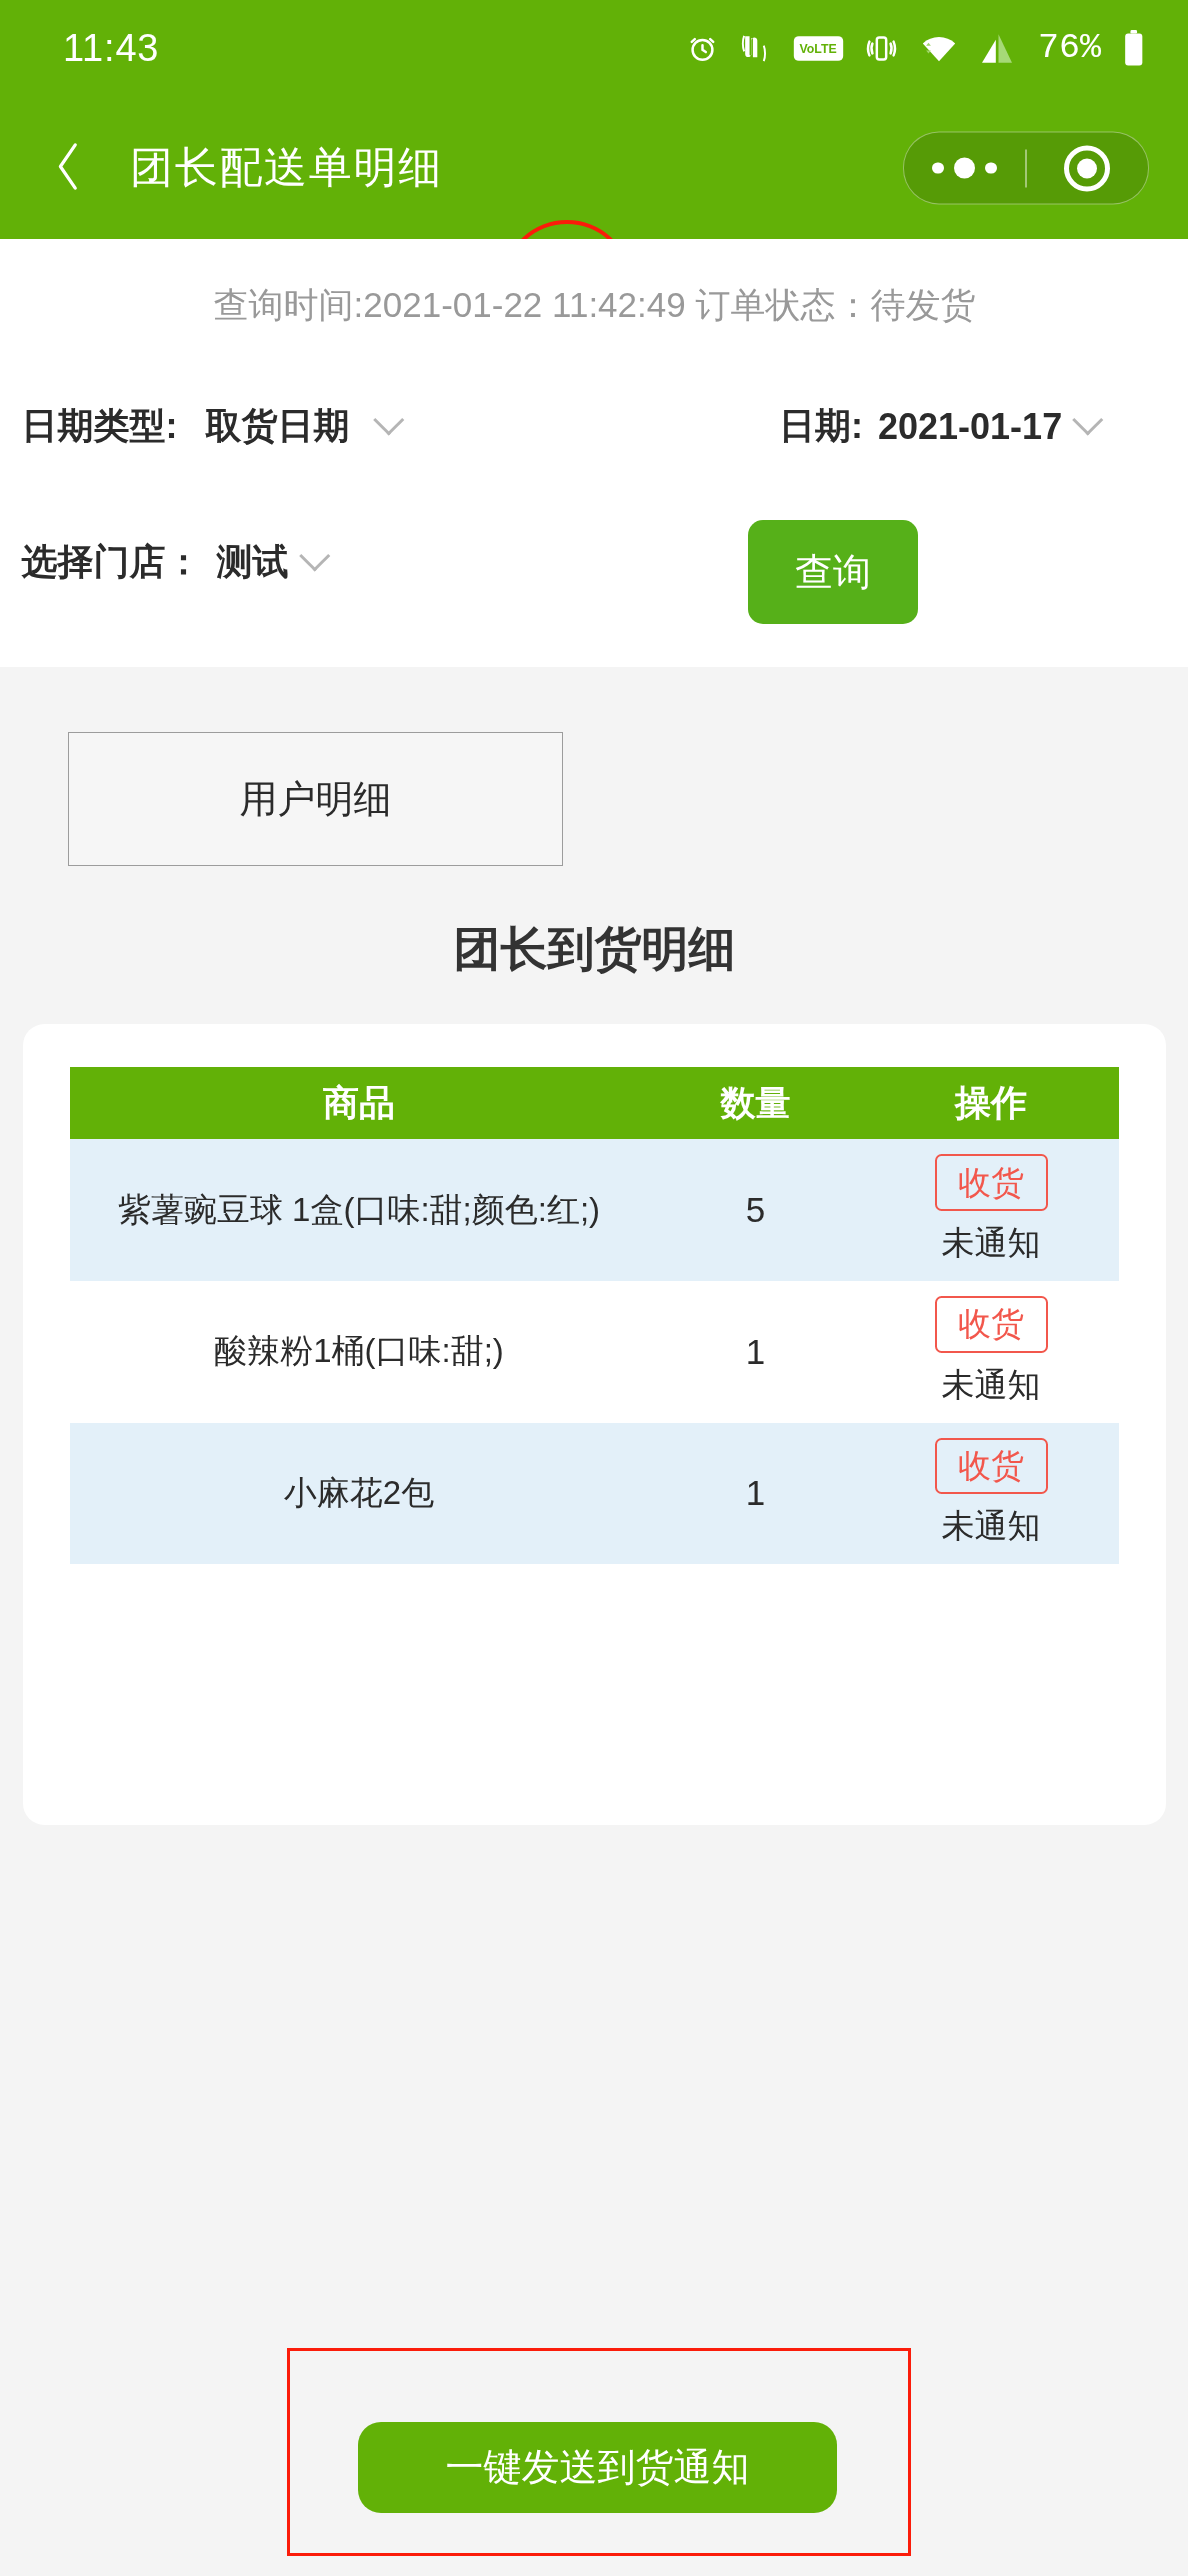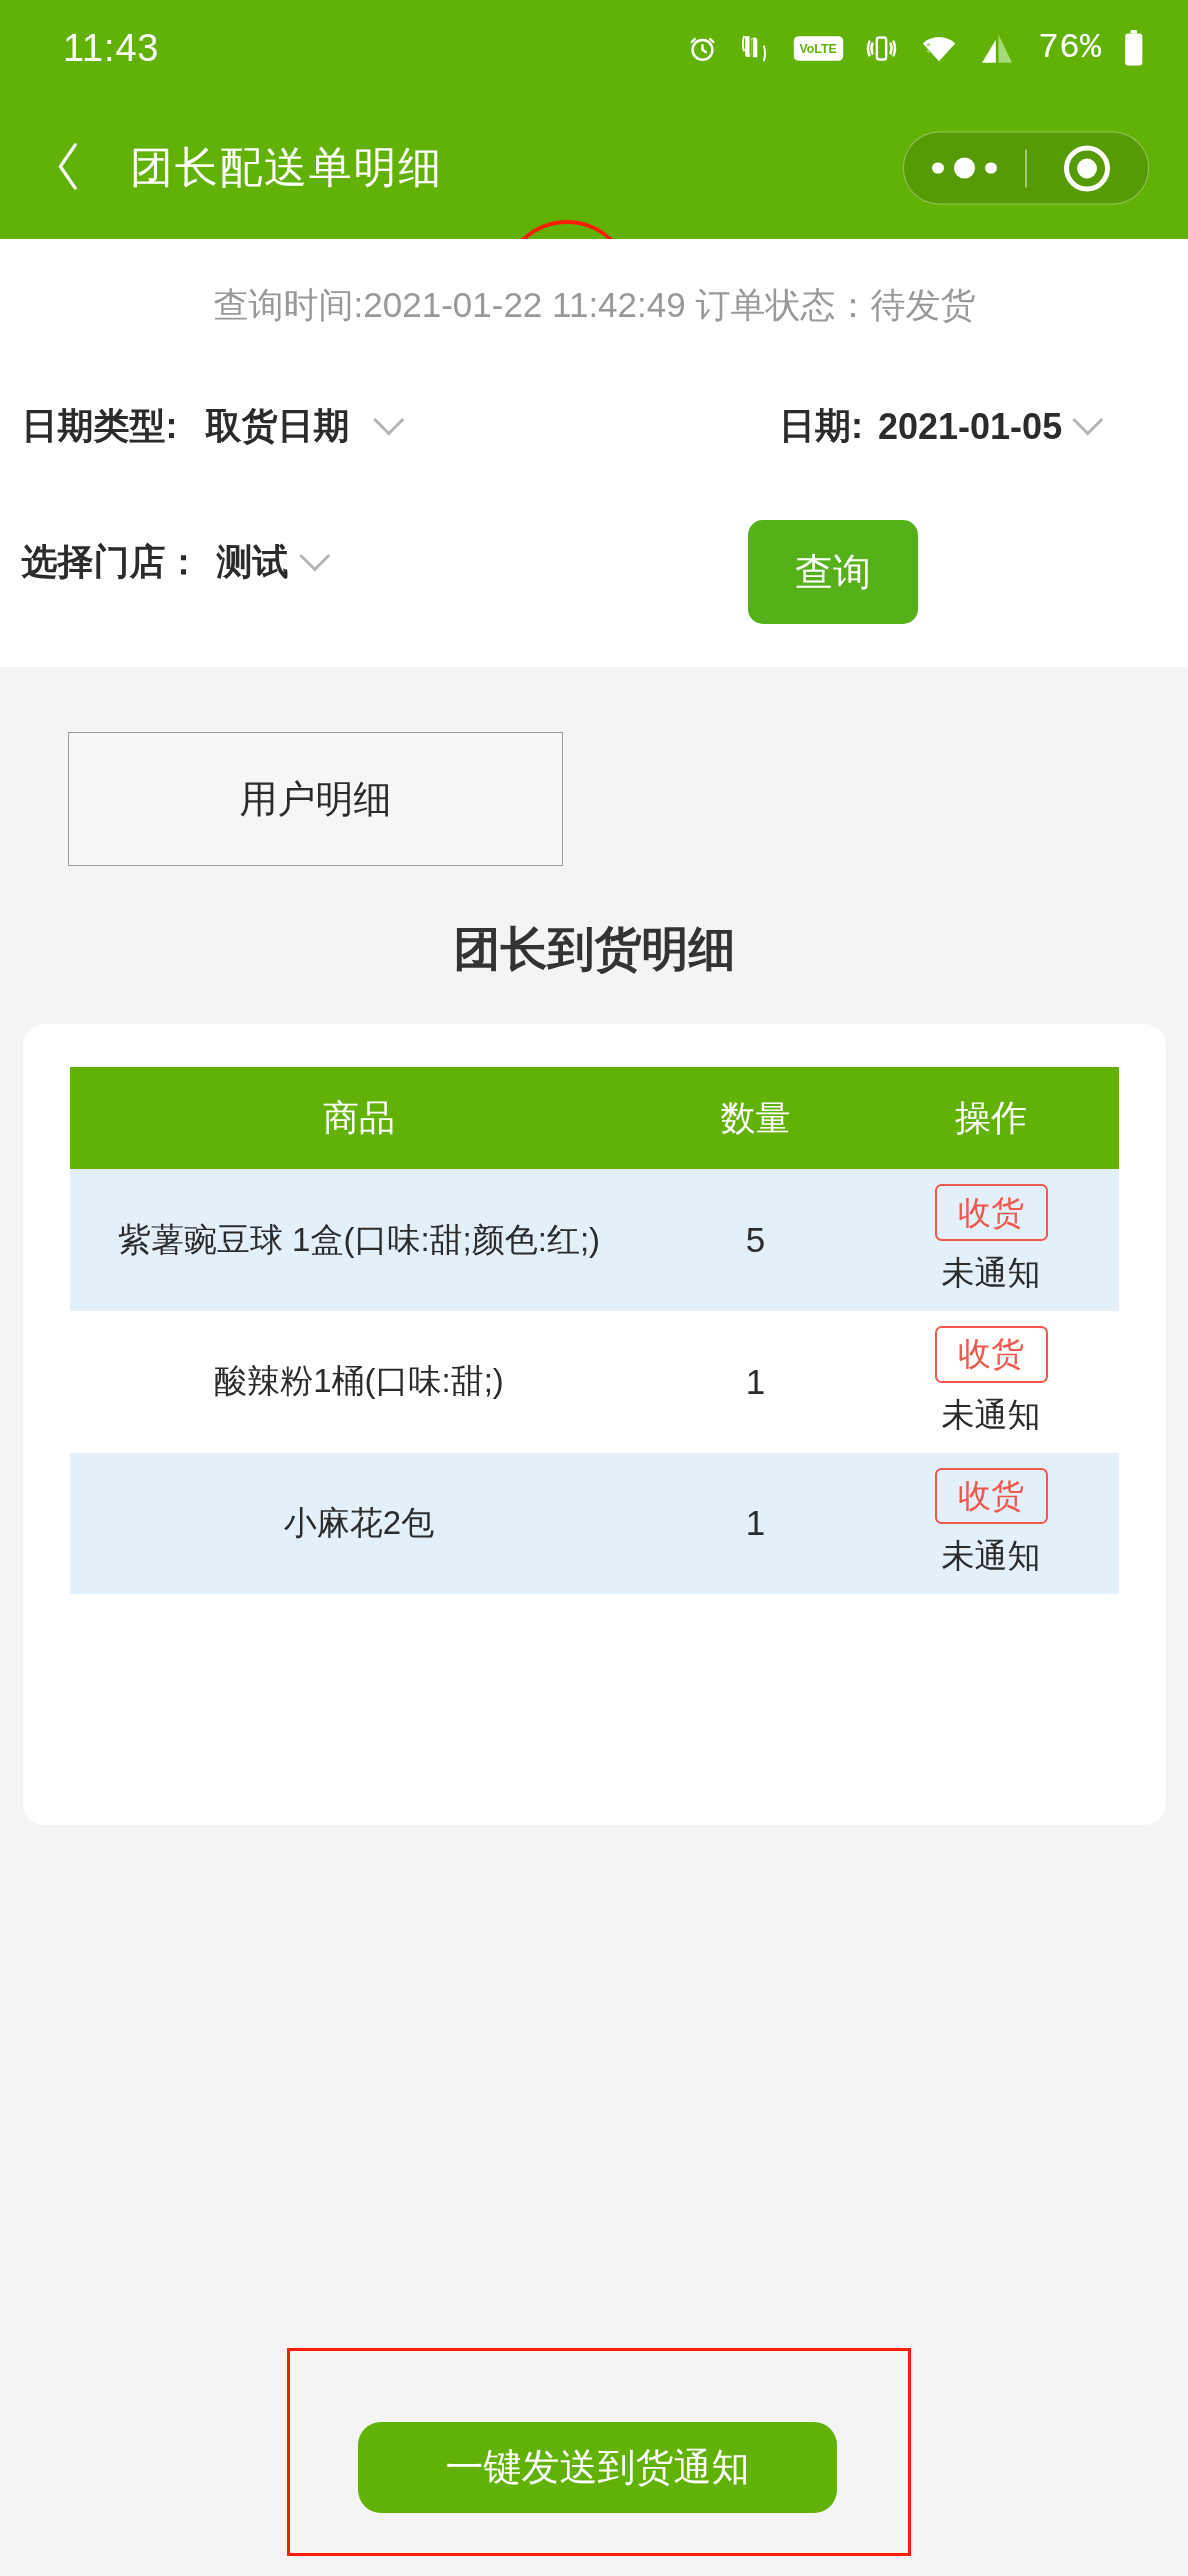--- a/index.html
+++ b/index.html
@@ -261,7 +261,7 @@
 
       <div class="fld" id="fld-date">
         <span>日期:</span>
-        <span class="val">2021-01-05</span>
+        <span class="val">2021-01-17</span>
         <span class="chev-down"></span>
       </div>
     </div>

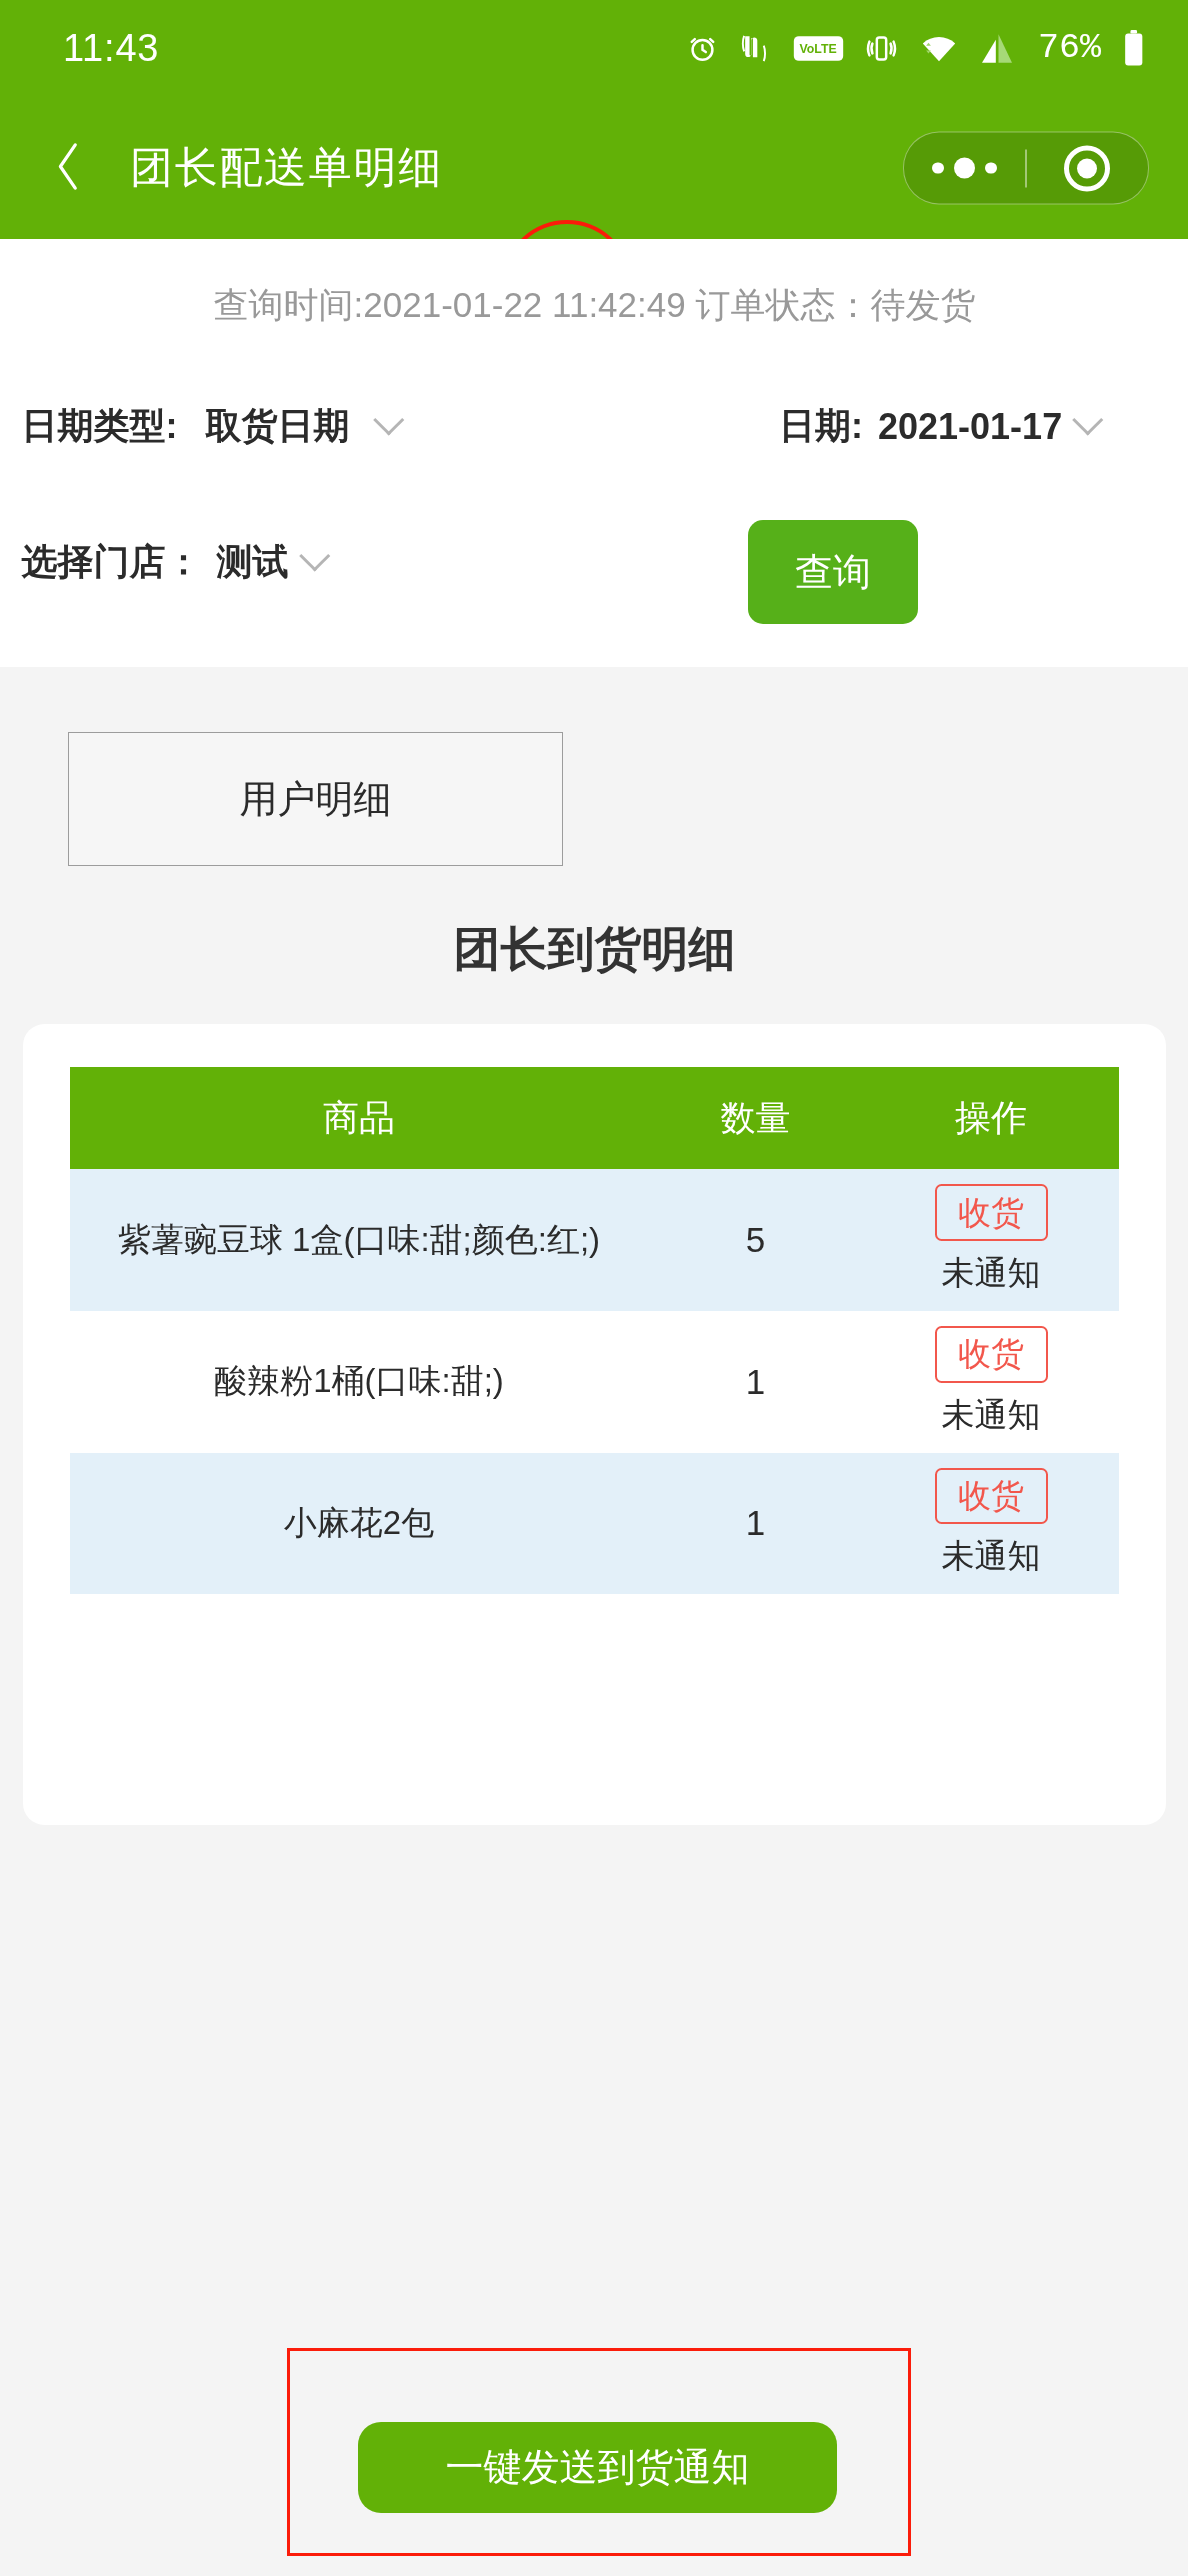--- a/index.html
+++ b/index.html
@@ -123,7 +123,7 @@
   .tbl { position:absolute; left:47px; top:43px; width:1049px; }
   .tbl-head {
     display:flex; background:#62b107; color:#ffffff;
-    height:102px; align-items:center; font-size:36px;
+    height:72px; align-items:center; font-size:36px;font-weight:bold;
   }
   .tbl-row {
     display:flex; align-items:center; min-height:132px; font-size:33px; color:#2b2b2b;

